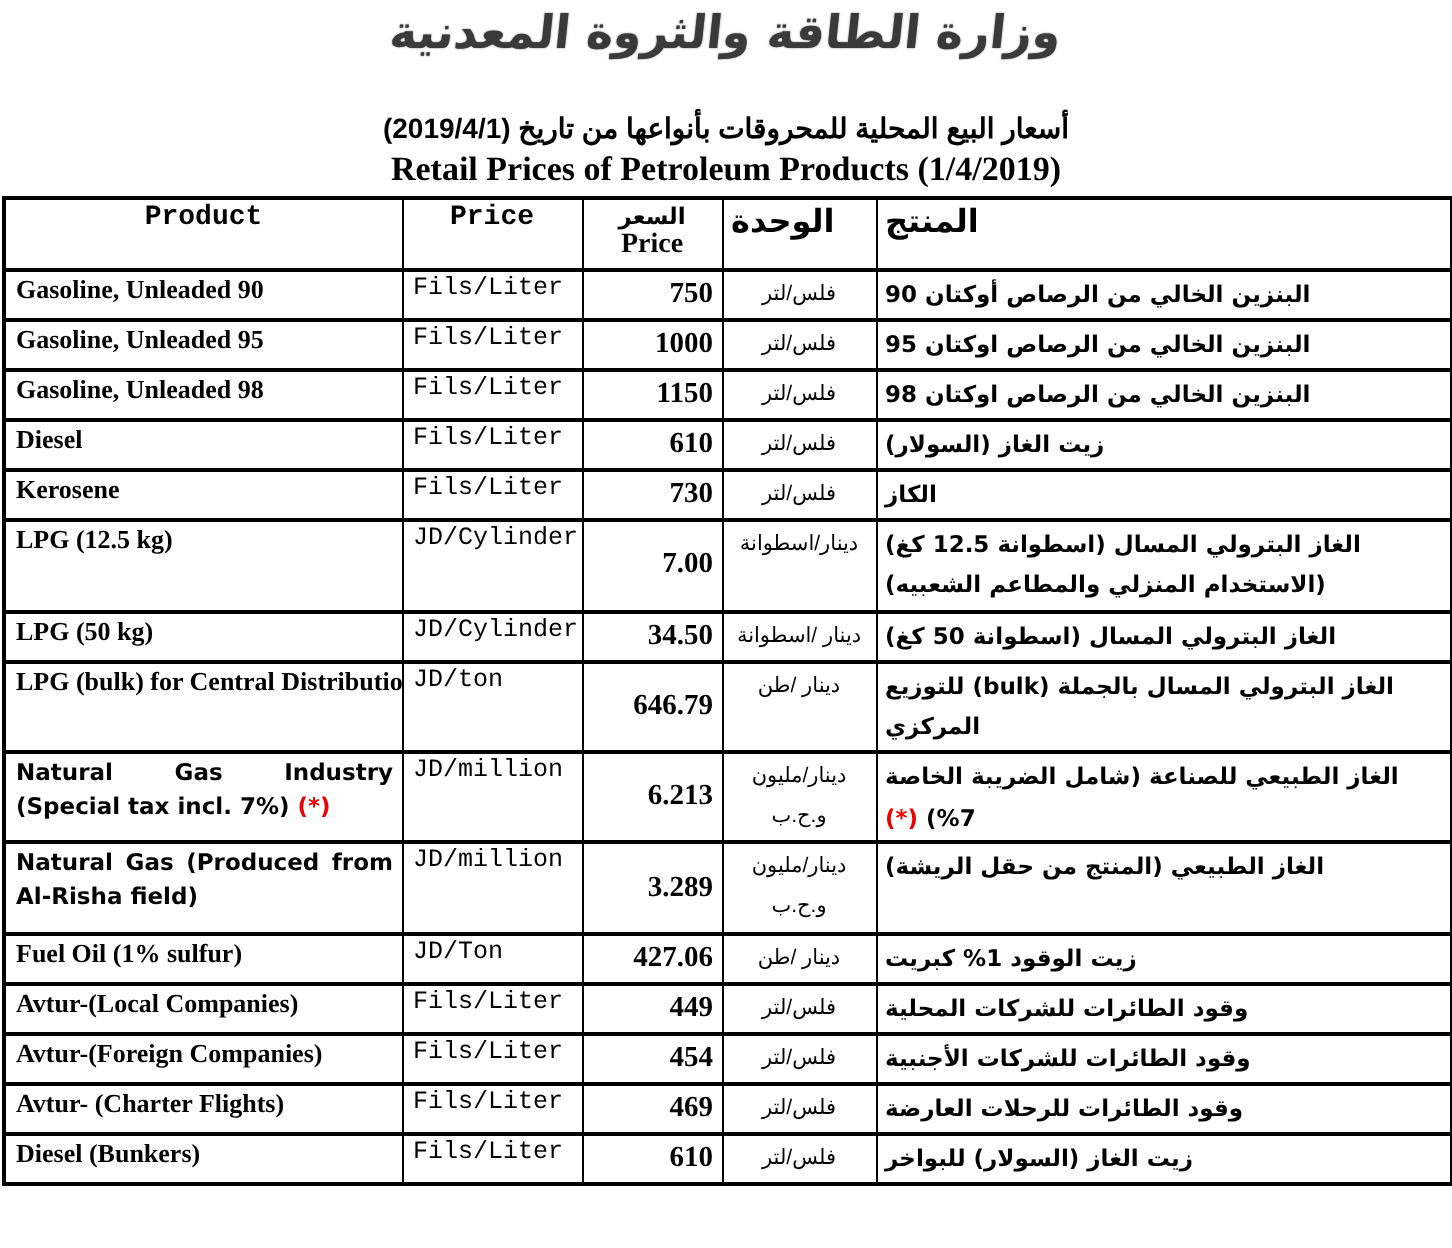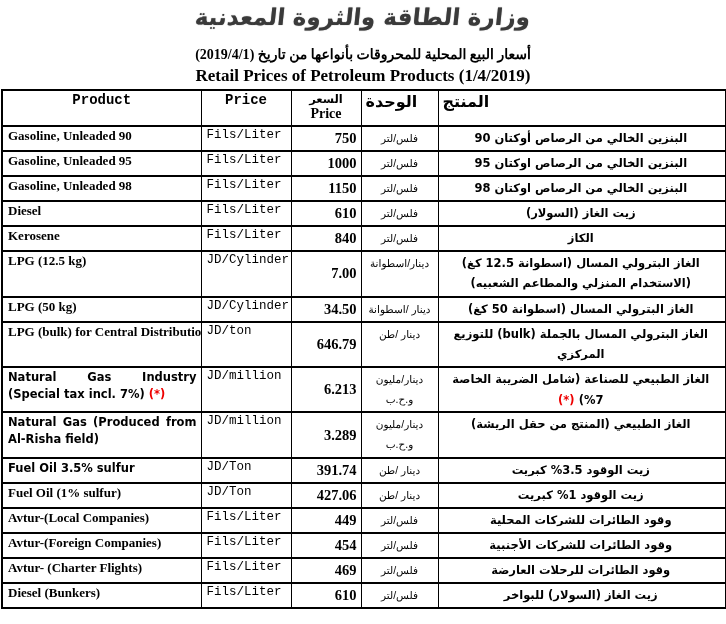--- a/index.html
+++ b/index.html
@@ -21,8 +21,9 @@
   }
   .title-ar {
     text-align: center; direction: rtl;
-    font-family: Liberation Serif, serif;
+    font-family: Liberation Sans, sans-serif;
     font-size: 14px; font-weight: bold;
+    margin-top: 10px;
   }
   .title-en {
     text-align: center;

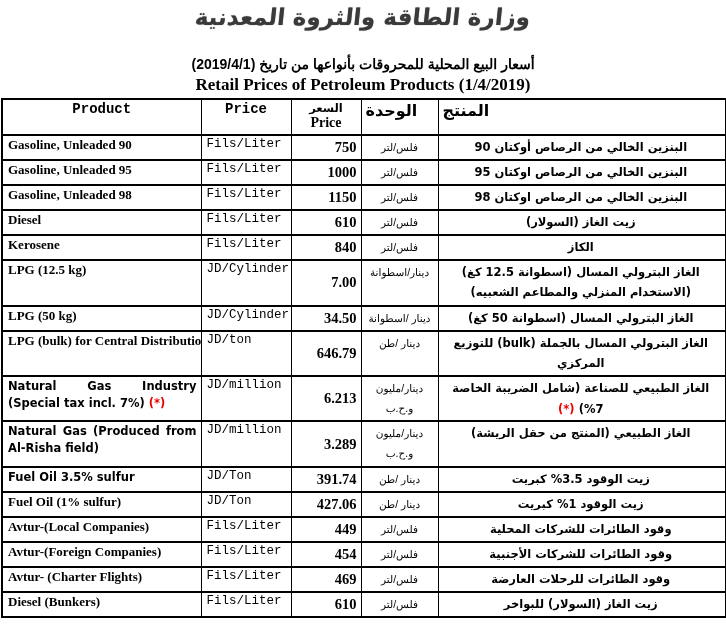--- a/index.html
+++ b/index.html
@@ -67,7 +67,7 @@
   }
   .prod-ar {
     font-family: "DejaVu Sans", sans-serif; font-weight: bold; font-size: 11.5px;
-    text-align: center; direction: rtl; vertical-align: top; line-height: 1.8;
+    text-align: left; direction: rtl; vertical-align: top; line-height: 1.8;
     padding-right: 6px;
   }
   .red { color: #ee0000; font-weight: bold; }

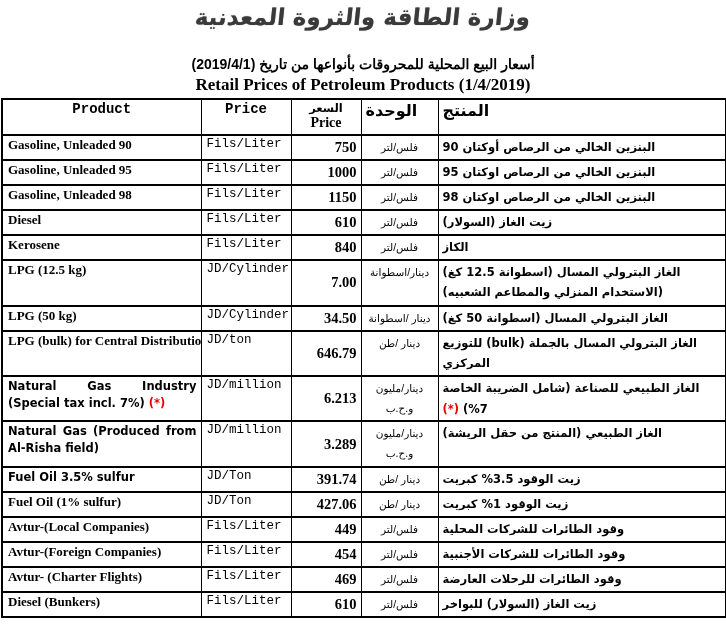--- a/index.html
+++ b/index.html
@@ -135,7 +135,7 @@
     <tr style="height:24px">
       <td class="prod-en">Kerosene</td>
       <td class="unit-en">Fils/Liter</td>
-      <td class="price">840</td>
+      <td class="price">730</td>
       <td class="unit-ar">فلس/لتر</td>
       <td class="prod-ar">الكاز</td>
     </tr>

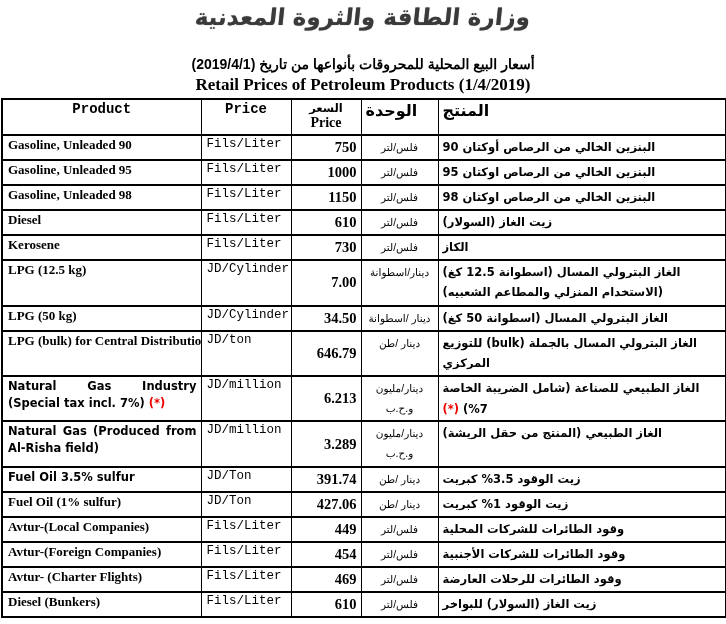--- a/index.html
+++ b/index.html
@@ -176,13 +176,6 @@
 و.ح.ب</td>
       <td class="prod-ar">الغاز الطبيعي (المنتج من حقل الريشة)</td>
     </tr>
-    <tr style="height:22px">
-      <td class="prod-en sans">Fuel Oil 3.5% sulfur</td>
-      <td class="unit-en">JD/Ton</td>
-      <td class="price">391.74</td>
-      <td class="unit-ar">دينار /طن</td>
-      <td class="prod-ar">زيت الوقود 3.5% كبريت</td>
-    </tr>
     <tr style="height:24px">
       <td class="prod-en">Fuel Oil (1% sulfur)</td>
       <td class="unit-en">JD/Ton</td>

